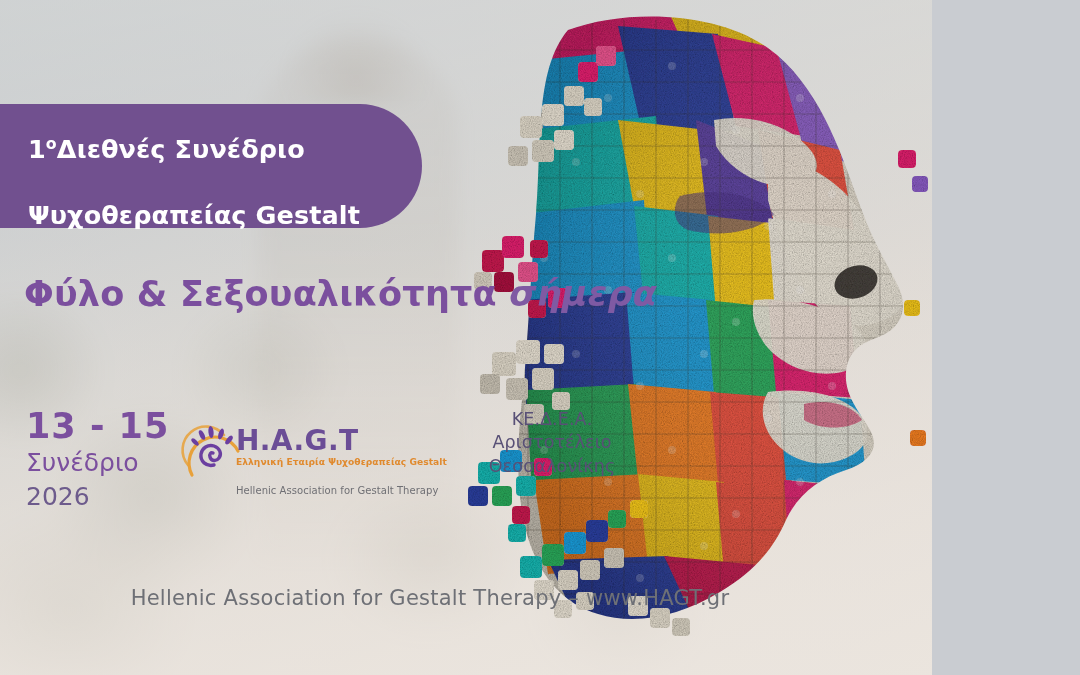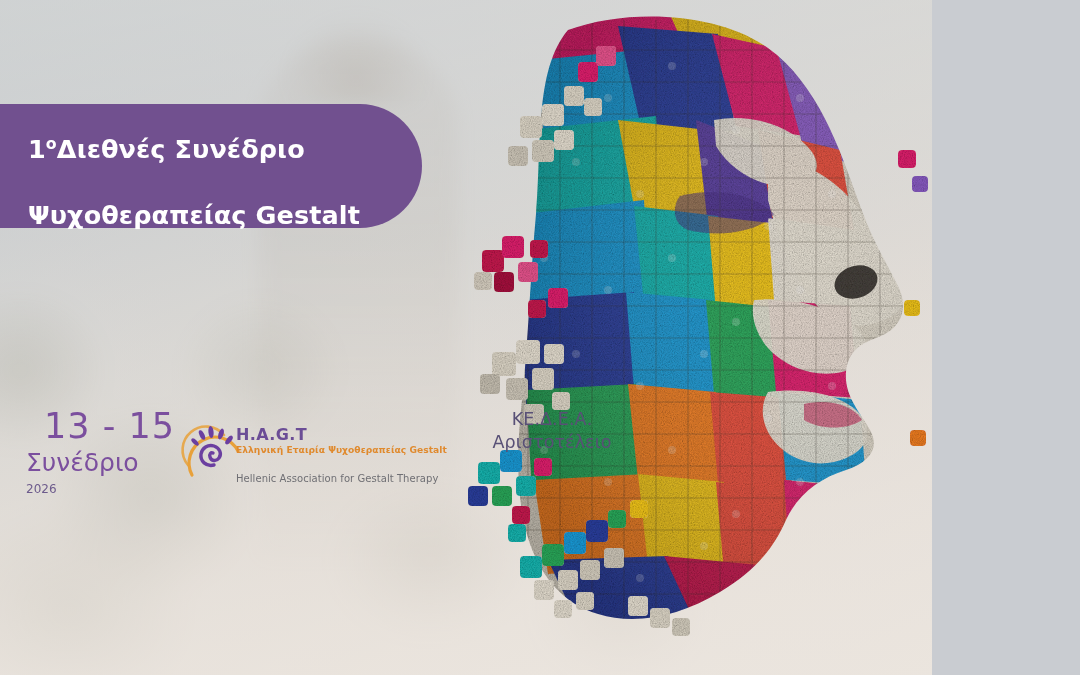--- a/index.html
+++ b/index.html
@@ -328,6 +328,7 @@
   </div>
 
   <div class="headline">
+    <div class="h-main"><span>Φύλο &amp; Σεξουαλικότητα </span><span class="ital">σήμερα</span></div>
   </div>
 
   <div class="date">

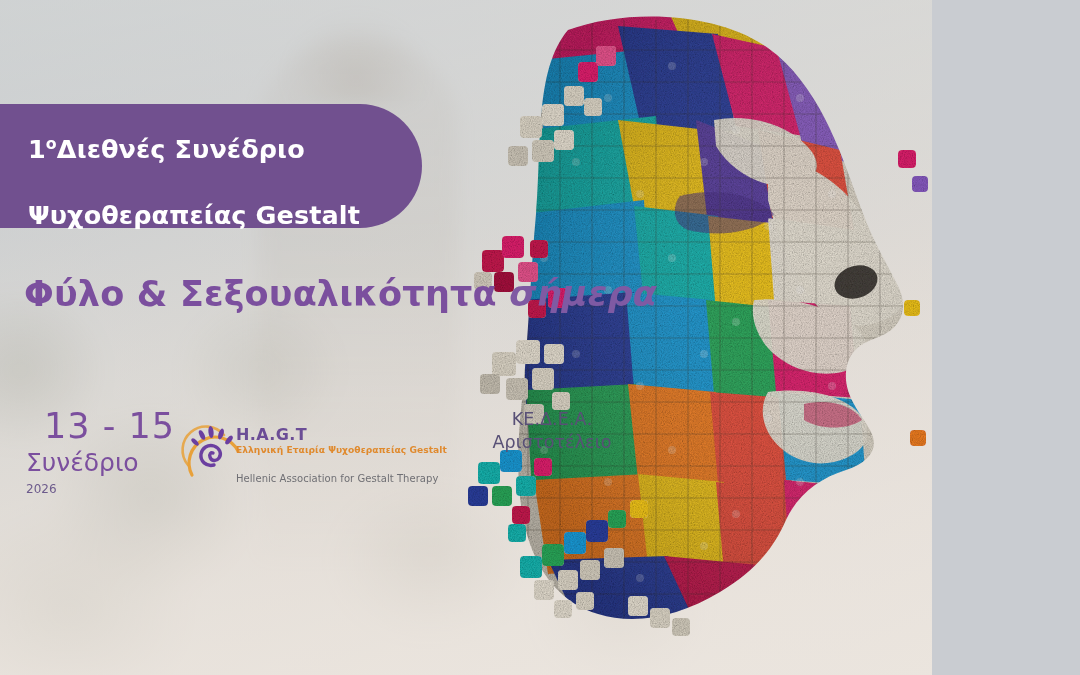--- a/index.html
+++ b/index.html
@@ -75,7 +75,7 @@
 
   
   .date{position:absolute;left:26px;top:409px;color:#7b4f9e;}
-  .date-range{font-size:35px;font-weight:400;letter-spacing:1px;line-height:1;margin-left:18px;}
+  .date-range{font-size:35px;font-weight:700;letter-spacing:1px;line-height:1;}
   .date-month{font-size:25px;font-weight:400;line-height:1.22;margin-top:4px;}
   .date-year{font-size:12px;font-weight:400;line-height:1.2;margin-top:3px;color:#6d5b8c;}
 

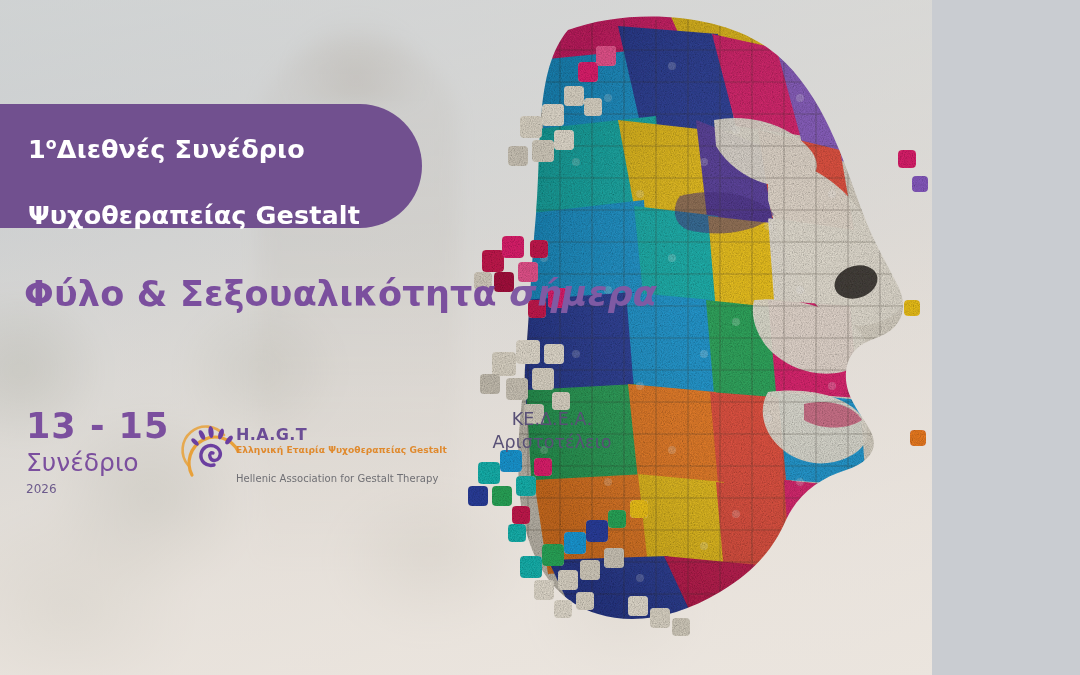--- a/index.html
+++ b/index.html
@@ -84,7 +84,7 @@
   .logo-mark{position:absolute;left:0;top:0;width:66px;height:66px;}
   .logo-txt{position:absolute;left:56px;top:6px;}
   .logo-title{
-    font-size:16px;font-weight:700;color:#6b4d96;letter-spacing:.4px;line-height:1;
+    font-size:28px;font-weight:700;color:#6b4d96;letter-spacing:.4px;line-height:1;
   }
   .logo-gr{
     font-size:9.1px;font-weight:700;color:#e08a2e;letter-spacing:.05px;

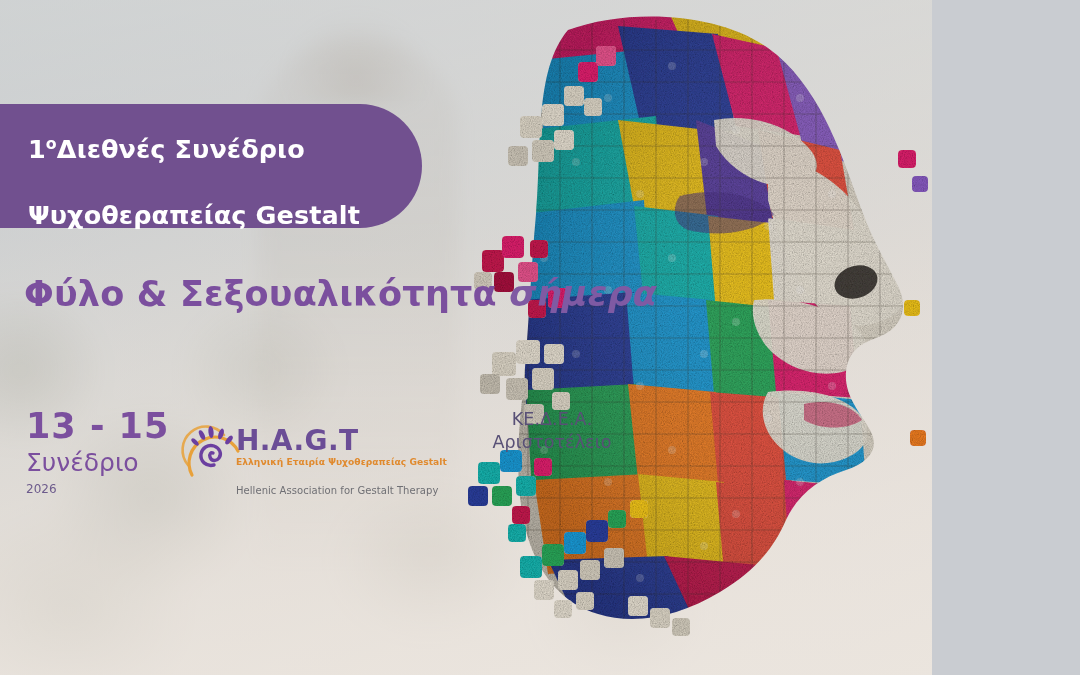--- a/index.html
+++ b/index.html
@@ -362,6 +362,7 @@
   <div class="venue">
     <div>ΚΕ.Δ.Ε.Α.</div>
     <div>Αριστοτέλειο</div>
+    <div>Θεσσαλονίκης</div>
   </div>
 
 

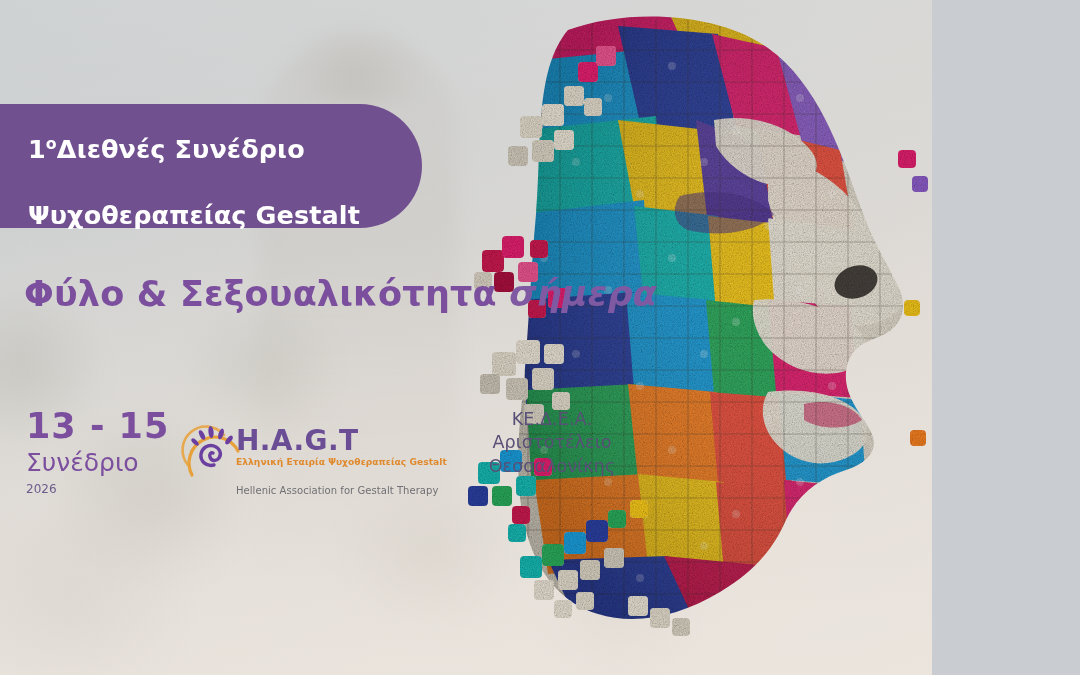--- a/index.html
+++ b/index.html
@@ -77,7 +77,7 @@
   .date{position:absolute;left:26px;top:409px;color:#7b4f9e;}
   .date-range{font-size:35px;font-weight:700;letter-spacing:1px;line-height:1;}
   .date-month{font-size:25px;font-weight:400;line-height:1.22;margin-top:4px;}
-  .date-year{font-size:12px;font-weight:400;line-height:1.2;margin-top:3px;color:#6d5b8c;}
+  .date-year{font-size:25px;font-weight:400;line-height:1.2;margin-top:3px;color:#6d5b8c;}
 
   
   .logo{position:absolute;left:180px;top:421px;width:262px;height:70px;}

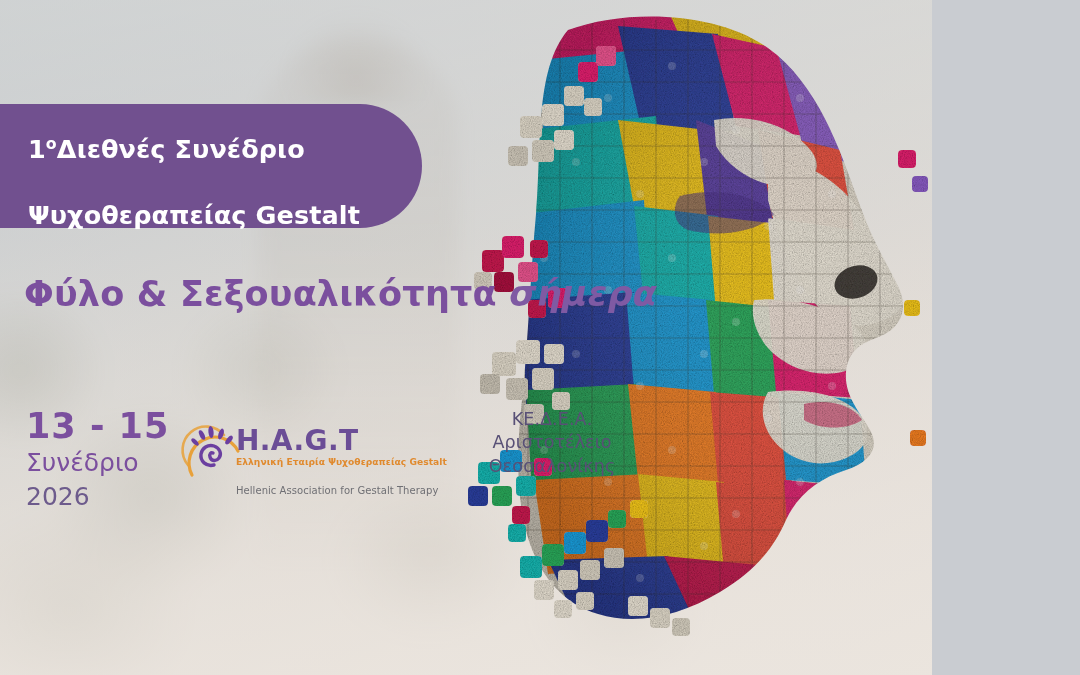--- a/index.html
+++ b/index.html
@@ -365,6 +365,7 @@
     <div>Θεσσαλονίκης</div>
   </div>
 
+  <div class="footer">Hellenic Association for Gestalt Therapy – www.HAGT.gr</div>
 
 </div>
 

